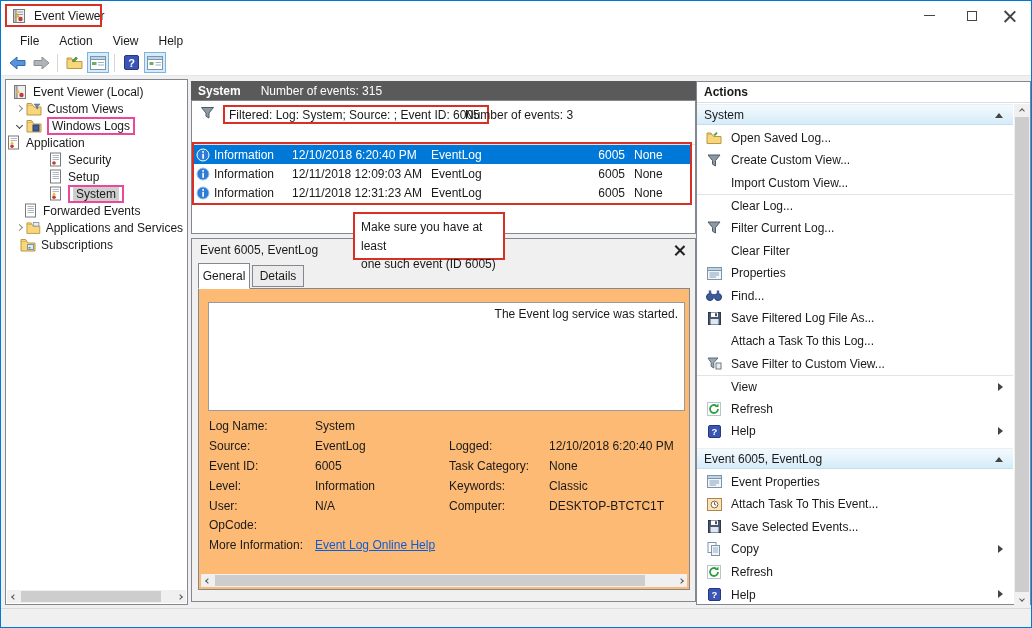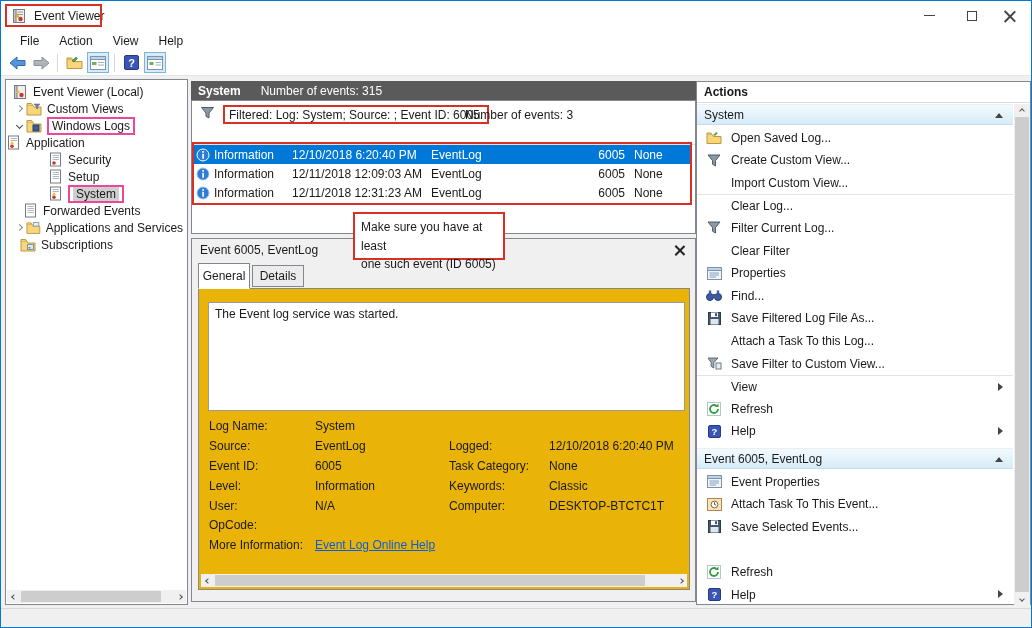--- a/index.html
+++ b/index.html
@@ -76,7 +76,7 @@
   .tab { position:absolute; top:24px; height:24px; display:flex; align-items:center; justify-content:center; border:1px solid #828790; }
   #tab-general { left:6px; width:52px; background:#fff; border-bottom:1px solid #fff; z-index:2; height:26px; }
   #tab-details { left:60px; width:52px; background:#ececec; top:26px; height:22px; }
-  #tab-content { position:absolute; left:6px; top:49px; width:492px; height:302px; background:#eab308; border:1px solid #828790; }
+  #tab-content { position:absolute; left:6px; top:49px; width:492px; height:302px; background:#fdba74; border:1px solid #828790;text-align:right; }
   #msgbox { position:absolute; left:9px; top:13px; width:477px; height:109px; background:#fff; border:1px solid #9a9a9a; padding:4px 6px; }
   .fld { position:absolute; white-space:nowrap; }
   a.link { color:#0b5dd7; text-decoration:underline; }

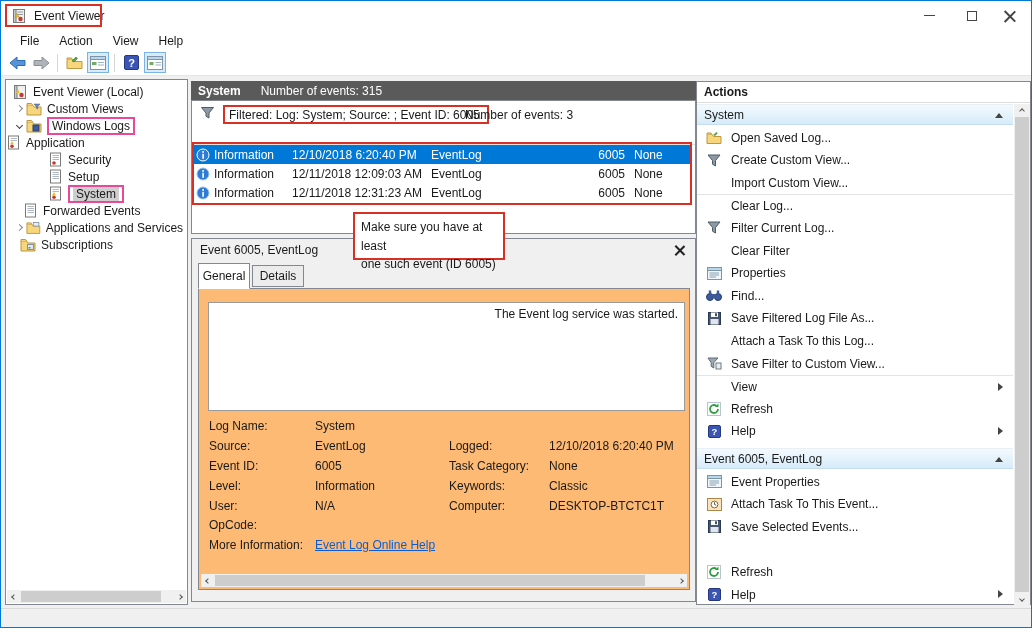--- a/index.html
+++ b/index.html
@@ -635,6 +635,19 @@
         </span>
       <span class="act-label">Save Selected Events...</span>
     </div>
+    <div class="act-item" style="top:455.8px">
+      <span class="act-icon">
+          <svg width="14" height="14" viewBox="0 0 14 14">
+            <rect x="1" y="0.5" width="8" height="10" fill="#fff" stroke="#7e94a8"></rect>
+            <rect x="4.5" y="3.5" width="8" height="10" fill="#eef4fa" stroke="#7e94a8"></rect>
+            <line x1="6" y1="6" x2="11" y2="6" stroke="#9ab0c4"></line>
+            <line x1="6" y1="8" x2="11" y2="8" stroke="#9ab0c4"></line>
+            <line x1="6" y1="10" x2="11" y2="10" stroke="#9ab0c4"></line>
+          </svg>
+        </span>
+      <span class="act-label">Copy</span>
+      <span class="submenu-arrow"></span>
+    </div>
     <div class="act-item" style="top:478.4px">
       <span class="act-icon">
           <svg width="14" height="14" viewBox="0 0 14 14">

